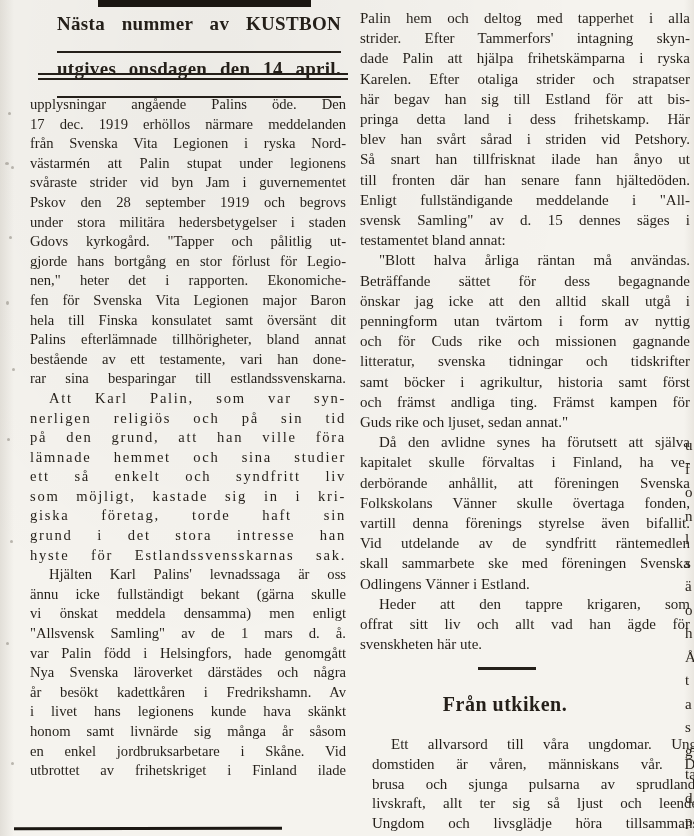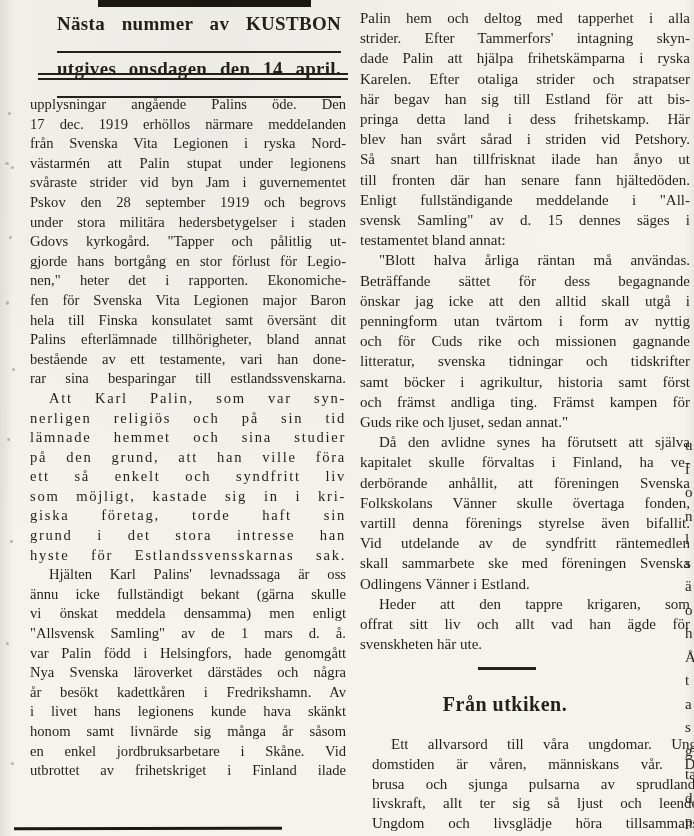--- a/index.html
+++ b/index.html
@@ -81,8 +81,8 @@
       <div class="line">rar sina besparingar till estlandssvenskarna.</div>
       <div class="line ind sp">Att Karl Palin, som var syn-</div>
       <div class="line sp">nerligen religiös och på sin tid</div>
+      <div class="line sp">på den grund, att han ville föra</div>
       <div class="line sp">lämnade hemmet och sina studier</div>
-      <div class="line sp">på den grund, att han ville föra</div>
       <div class="line sp">ett så enkelt och syndfritt liv</div>
       <div class="line sp">som möjligt, kastade sig in i kri-</div>
       <div class="line sp">giska företag, torde haft sin</div>

